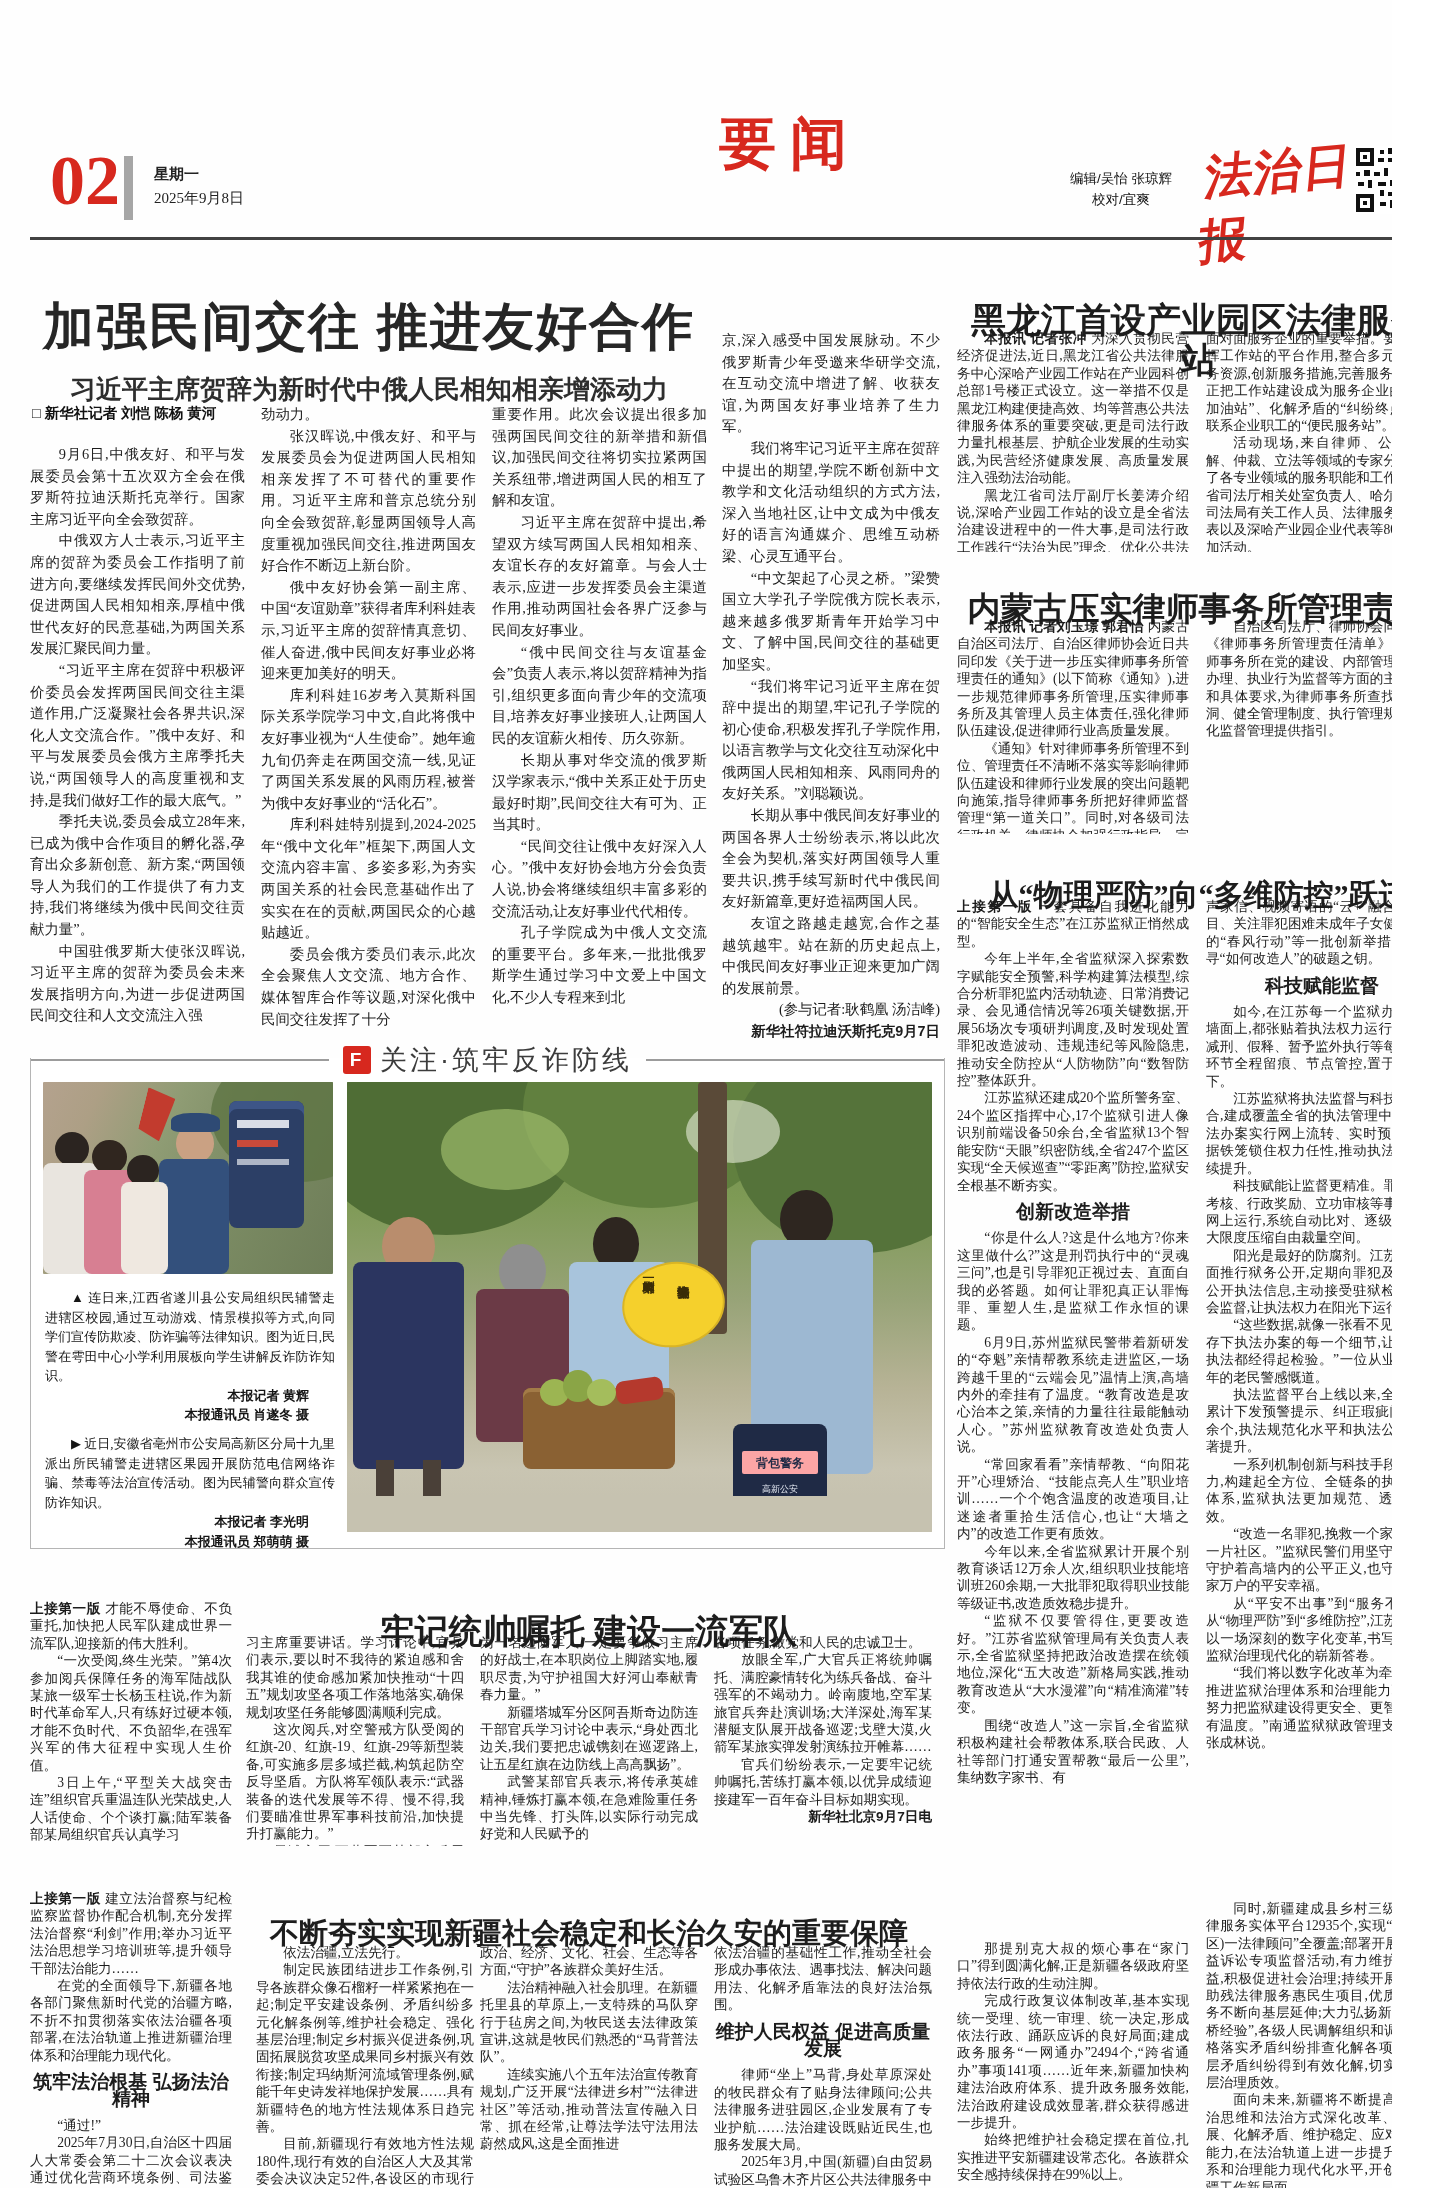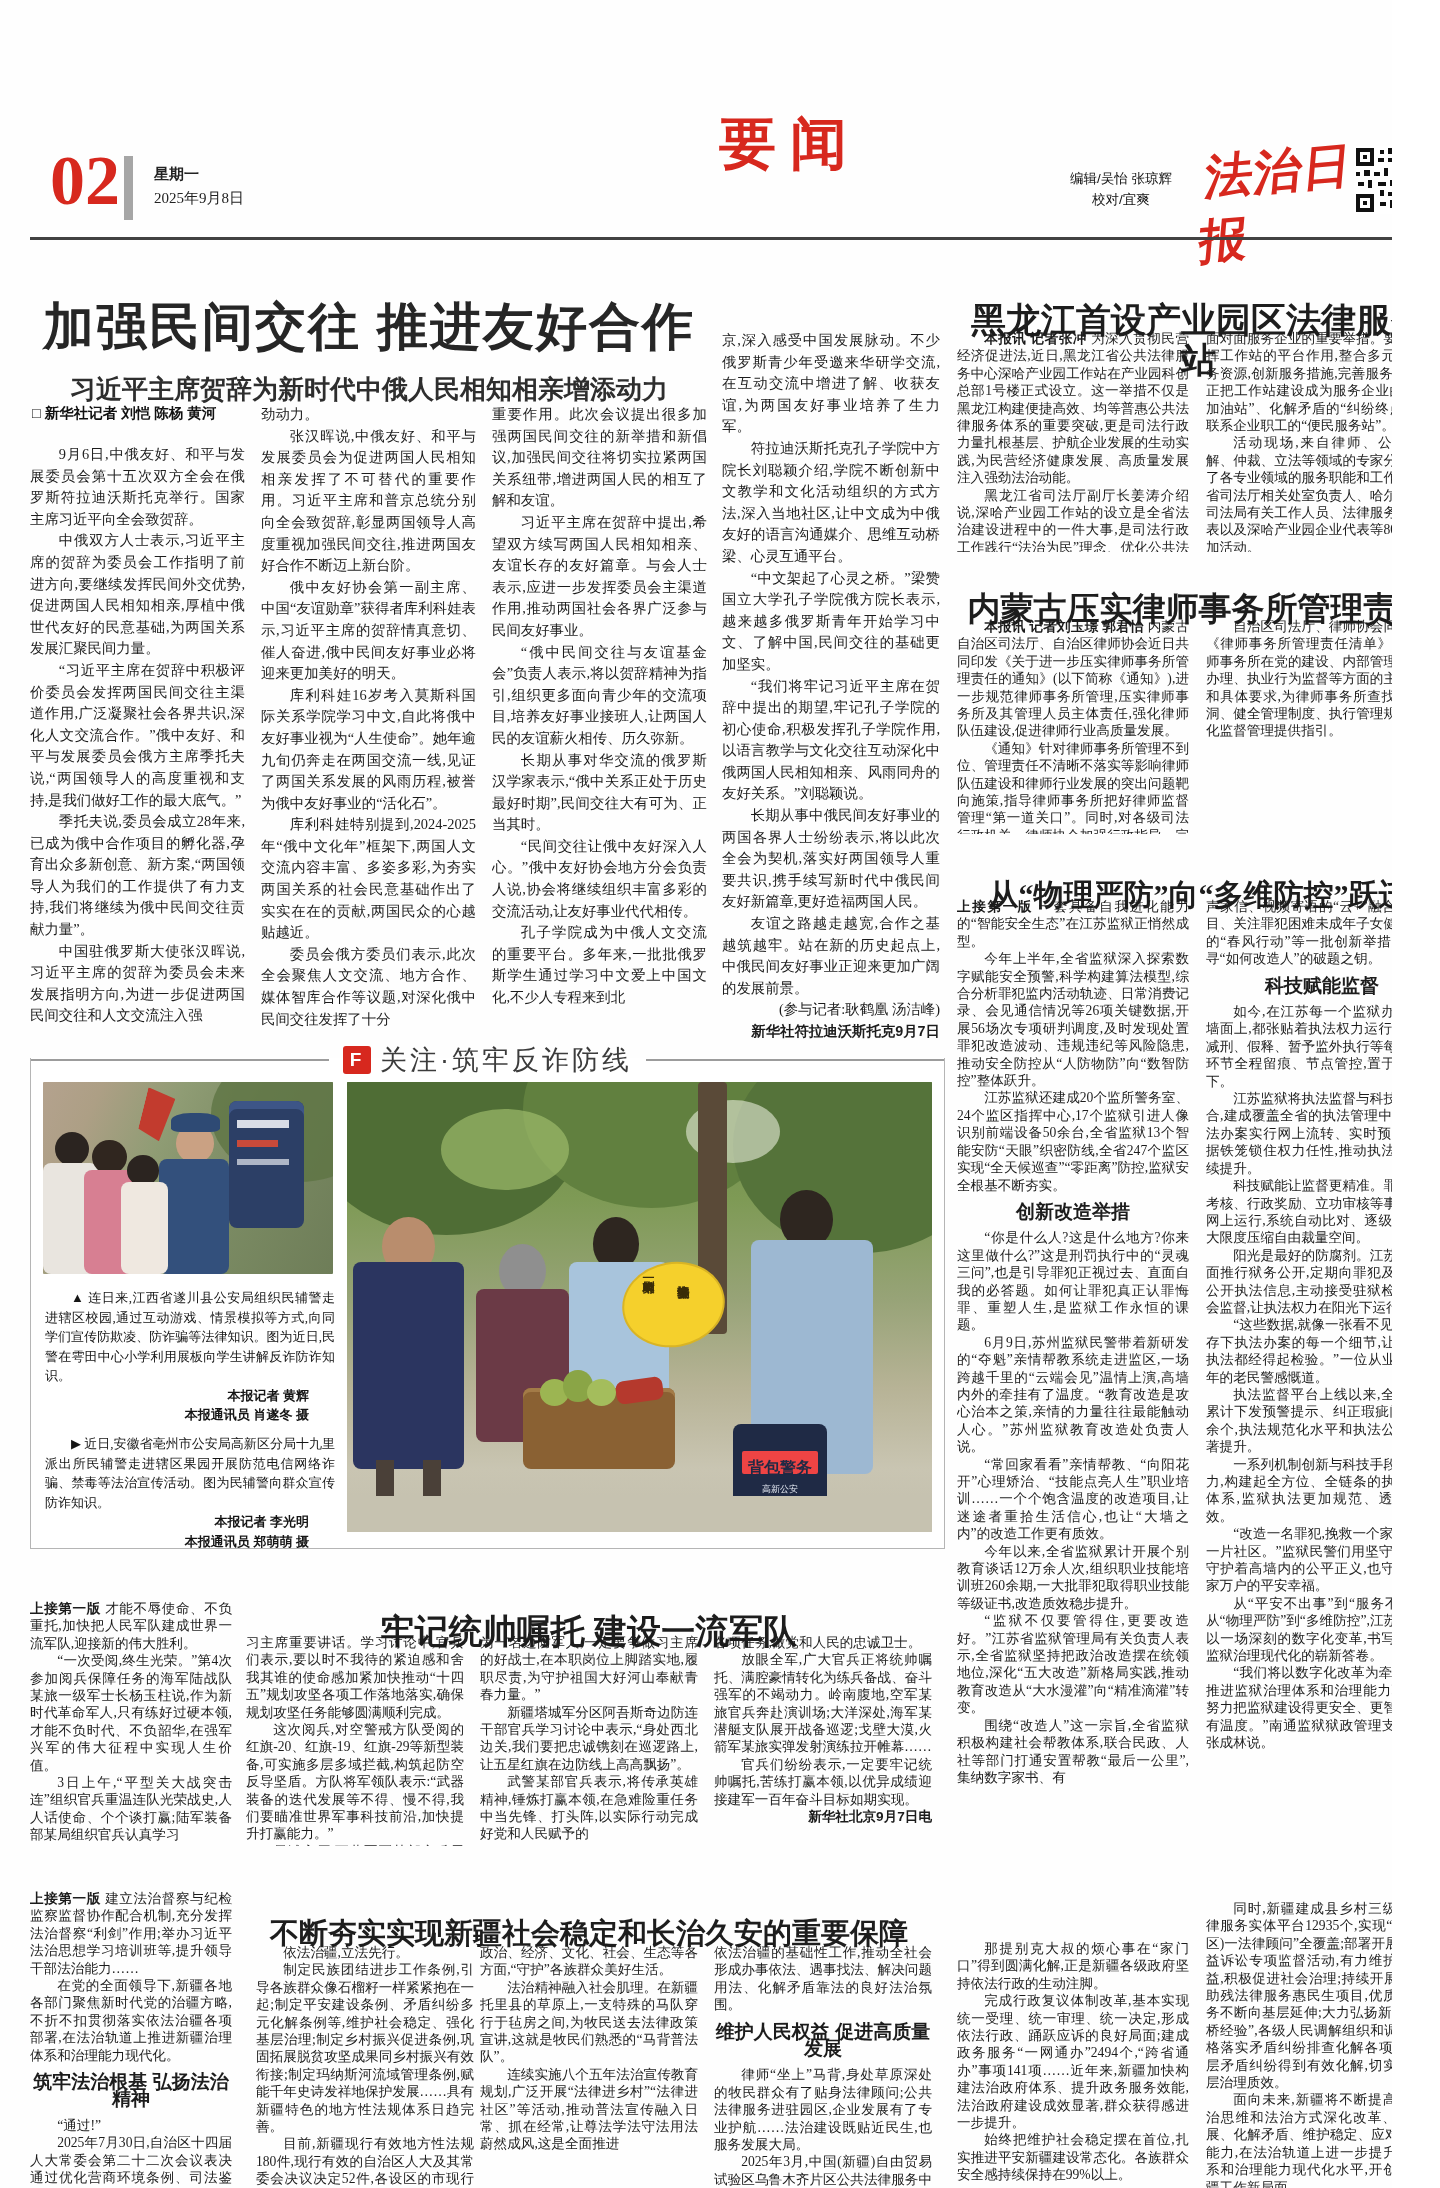--- a/index.html
+++ b/index.html
@@ -154,7 +154,7 @@
   </div>
   <div class="t lg" style="left:722px;top:330px;width:218px;height:712px;">
     <p class="cont">京,深入感受中国发展脉动。不少俄罗斯青少年受邀来华研学交流,在互动交流中增进了解、收获友谊,为两国友好事业培养了生力军。</p>
-    <p>符拉迪沃斯托克孔子学院中方院长刘聪颖介绍,学院不断创新中文教学和文化活动组织的方式方法,深入当地社区,让中文成为中俄友好的语言沟通媒介、思维互动桥梁、心灵互通平台。</p>
+    <p>我们将牢记习近平主席在贺辞中提出的期望,学院不断创新中文教学和文化活动组织的方式方法,深入当地社区,让中文成为中俄友好的语言沟通媒介、思维互动桥梁、心灵互通平台。</p>
     <p>“中文架起了心灵之桥。”梁赞国立大学孔子学院俄方院长表示,越来越多俄罗斯青年开始学习中文、了解中国,民间交往的基础更加坚实。</p>
     <p>“我们将牢记习近平主席在贺辞中提出的期望,牢记孔子学院的初心使命,积极发挥孔子学院作用,以语言教学与文化交往互动深化中俄两国人民相知相亲、风雨同舟的友好关系。”刘聪颖说。</p>
     <p>长期从事中俄民间友好事业的两国各界人士纷纷表示,将以此次全会为契机,落实好两国领导人重要共识,携手续写新时代中俄民间友好新篇章,更好造福两国人民。</p>

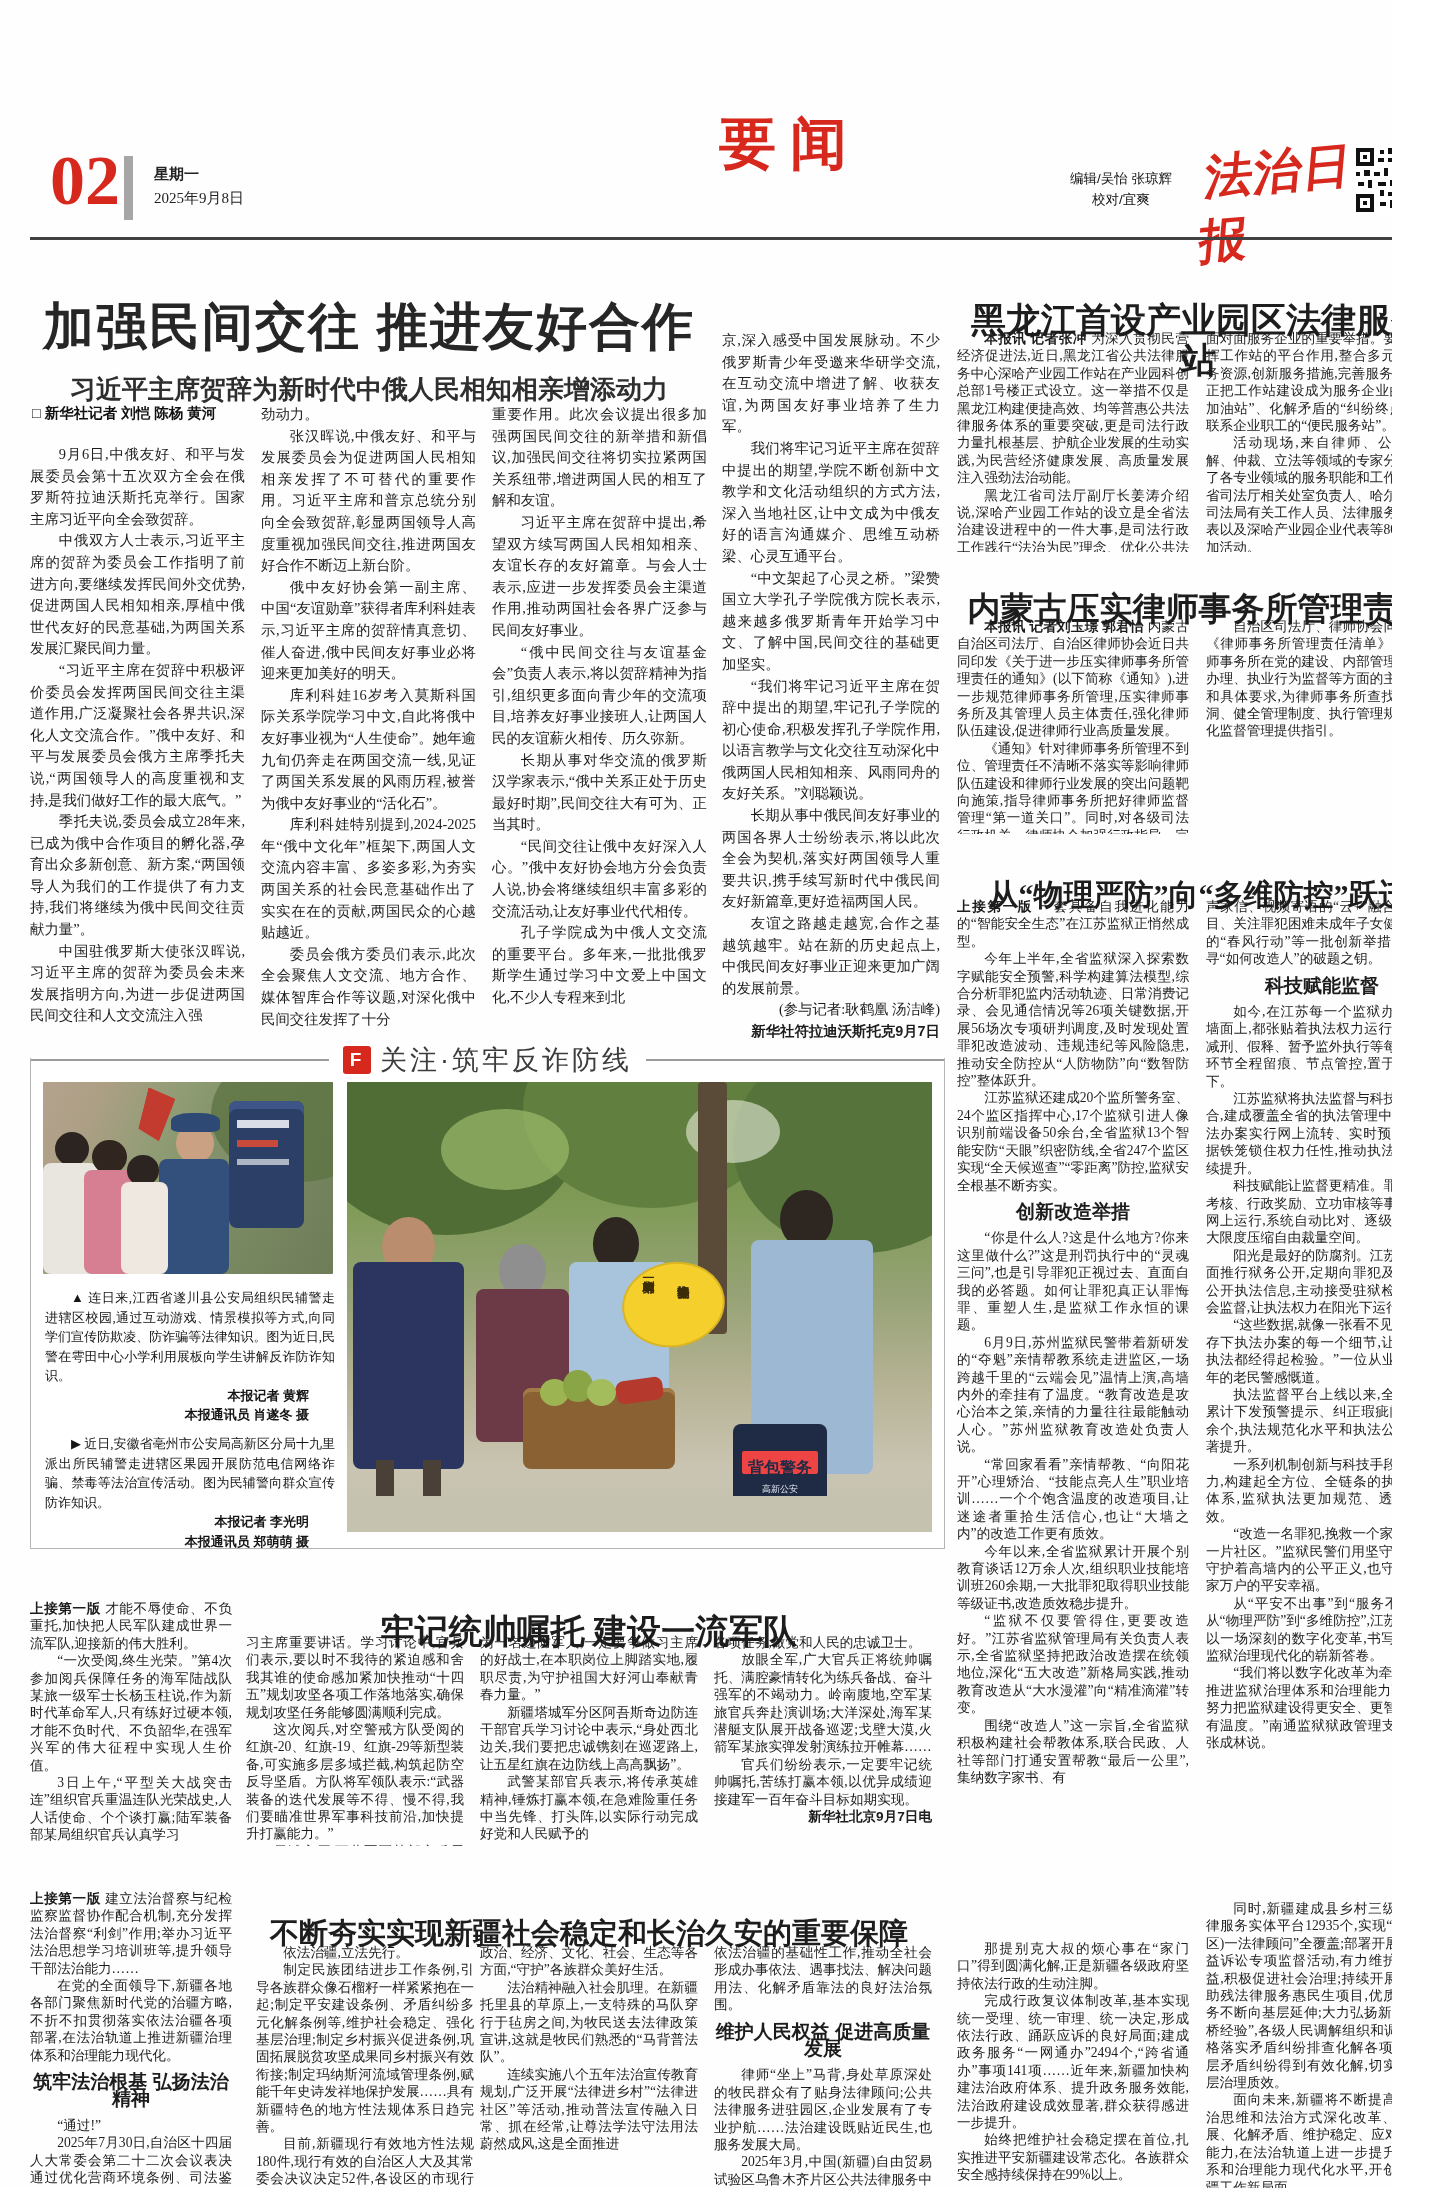--- a/index.html
+++ b/index.html
@@ -266,7 +266,7 @@
       <span class="vtext" style="left:50%;top:42%;font-size:12px;font-weight:700;color:#3a2d08;height:15%;font-family:'Liberation Sans',sans-serif;">刷单一时爽</span>
       <span class="vtext" style="left:56%;top:43%;font-size:12px;font-weight:700;color:#3a2d08;height:15%;font-family:'Liberation Sans',sans-serif;">被骗悔终身</span>
       <span class="rrect" style="left:66%;top:76%;width:16%;height:22%;background:#1f2a45;"></span>
-      <span style="left:67.5%;top:82%;width:13%;height:5%;background:#ef4444;border-radius:2px;font-size:16px;font-weight:700;color:#1f2a45;text-align:center;line-height:2.1;font-family:'Liberation Sans',sans-serif;">背包警务</span>
+      <span style="left:67.5%;top:82%;width:13%;height:5%;background:#fca5a5;border-radius:2px;font-size:12px;font-weight:700;color:#1f2a45;text-align:center;line-height:2.1;font-family:'Liberation Sans',sans-serif;">背包警务</span>
       <span style="left:67.5%;top:89%;width:13%;font-size:9px;color:#e7ecf5;text-align:center;font-family:'Liberation Sans',sans-serif;">高新公安</span>
       <span style="left:0;top:92%;width:100%;height:8%;background:#c6c2b0;"></span>
     </div>

